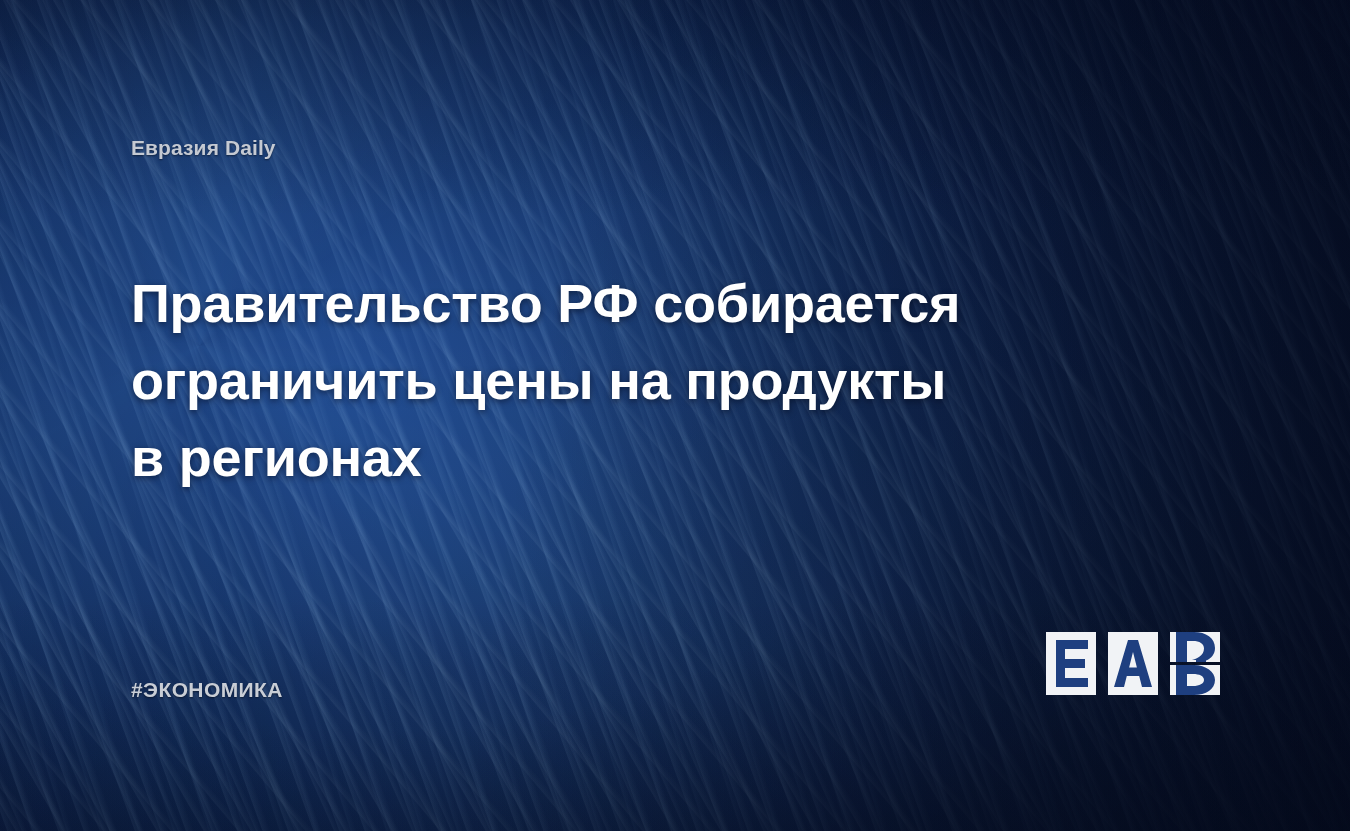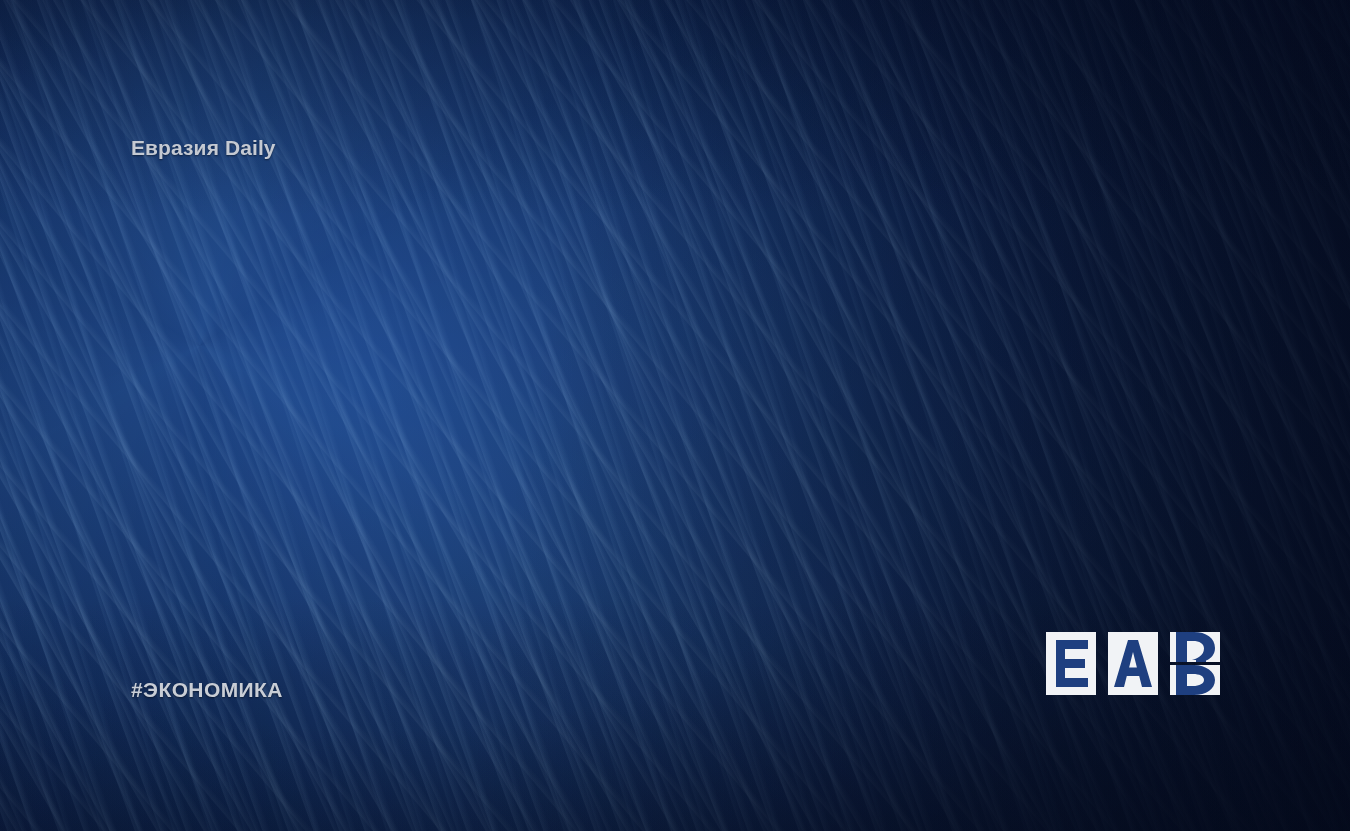--- a/index.html
+++ b/index.html
@@ -228,6 +228,11 @@
 
     <div class="brand">Евразия Daily</div>
 
+    <h1 class="headline">
+      <span class="ln">Правительство РФ собирается</span>
+      <span class="ln">ограничить цены на продукты</span>
+      <span class="ln">в регионах</span>
+    </h1>
 
     <div class="tag">#ЭКОНОМИКА</div>
 

